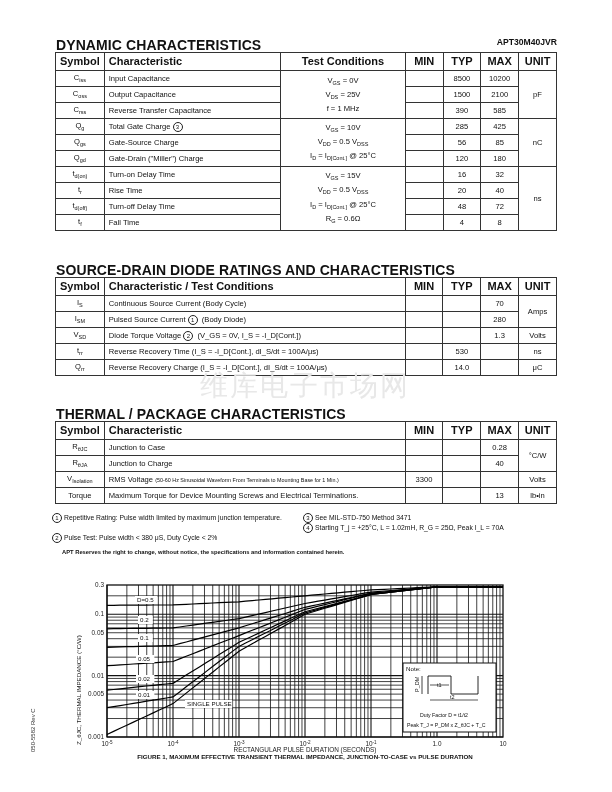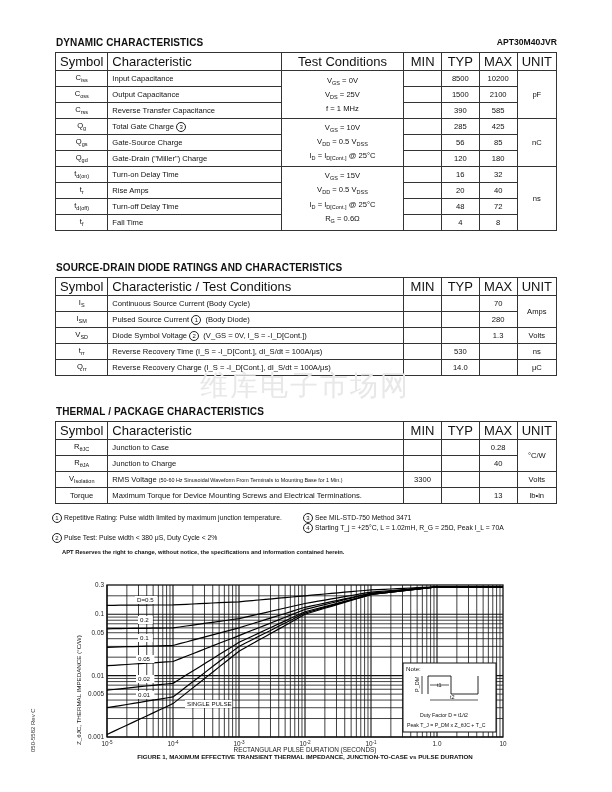--- a/index.html
+++ b/index.html
@@ -6,7 +6,7 @@
   body { width:612px; height:792px; position:relative; overflow:hidden;
          font-family:"Liberation Sans", sans-serif; color:#111; }
   .abs { position:absolute; }
-  .sect-title { font-weight:bold; font-size:10px; letter-spacing:0.1px; }
+  .sect-title { font-weight:bold; font-size:14px; letter-spacing:0.1px; }
   .part-no { font-weight:bold; font-size:8.6px; }
   table.spec { position:absolute; border-collapse:collapse; border:1.4px solid #222; font-size:7.6px; }
   table.spec td, table.spec th { border:0.8px solid #333; padding:0 4px; line-height:1; }

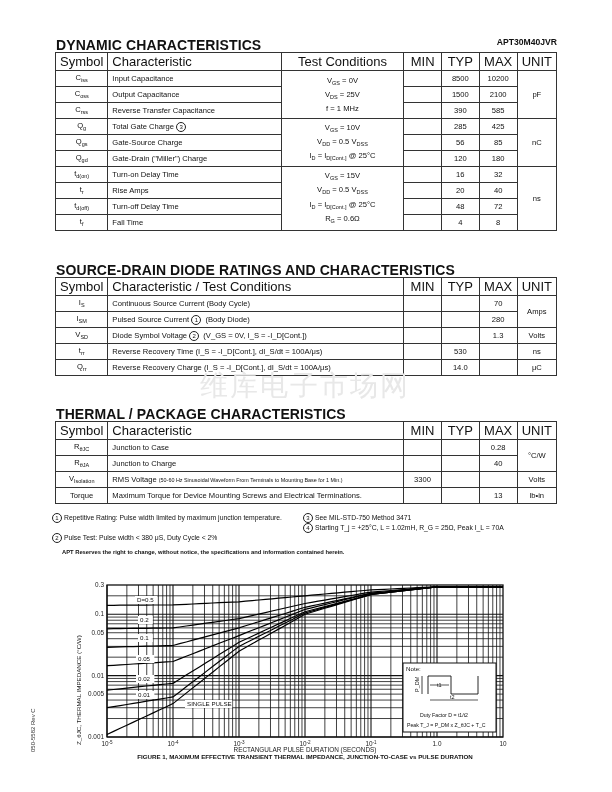--- a/index.html
+++ b/index.html
@@ -10,7 +10,7 @@
   .part-no { font-weight:bold; font-size:8.6px; }
   table.spec { position:absolute; border-collapse:collapse; border:1.4px solid #222; font-size:7.6px; }
   table.spec td, table.spec th { border:0.8px solid #333; padding:0 4px; line-height:1; }
-  table.spec th { font-weight:normal; font-size:13px; height:17px; }
+  table.spec th { font-weight:bold; font-size:11px; height:17px; }
   table.spec td { height:15px; }
   .c { text-align:center; }
   .l { text-align:left;margin-top:7px; }

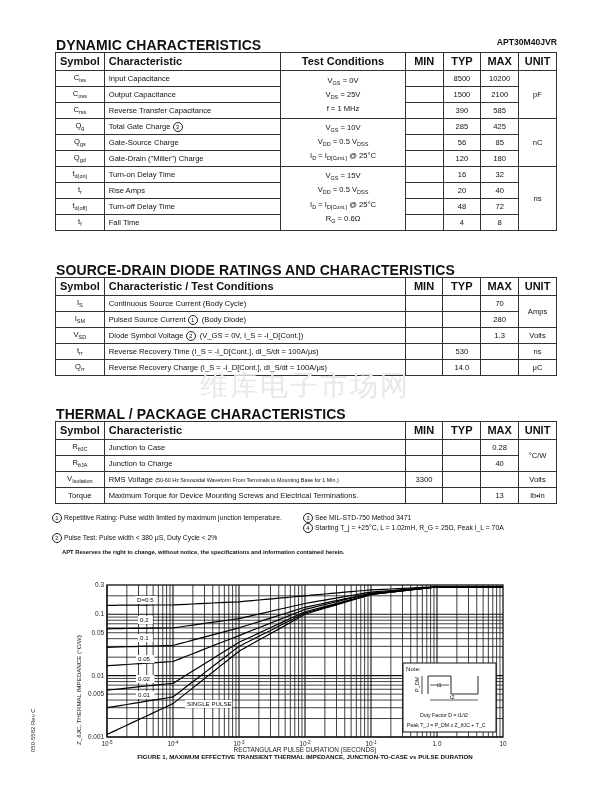--- a/index.html
+++ b/index.html
@@ -122,7 +122,7 @@
   </tr>
   <tr>
     <td class="sym"><span>t</span><sub>r</sub></td>
-    <td>Rise Amps</td>
+    <td>Rise Time</td>
     <td class="c"></td>
     <td class="c">20</td>
     <td class="c">40</td>

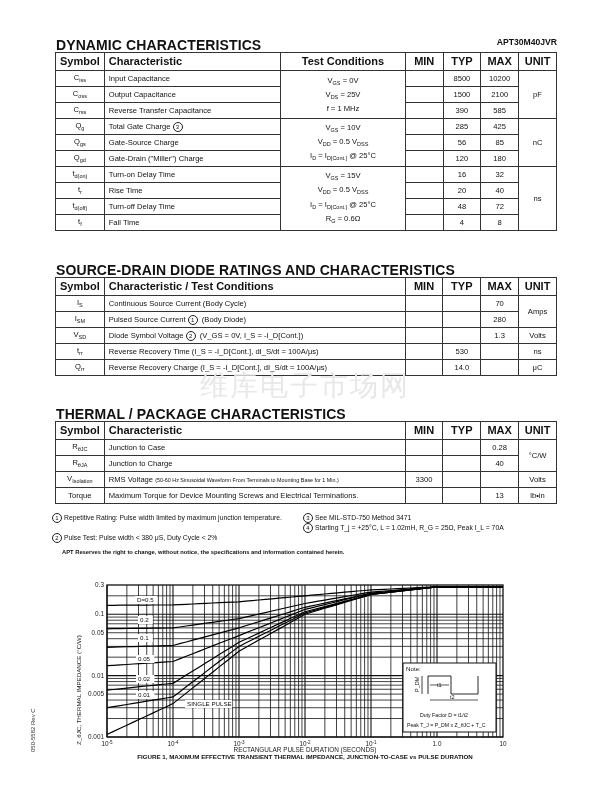--- a/index.html
+++ b/index.html
@@ -180,7 +180,7 @@
   </tr>
   <tr>
     <td class="sym"><span>V</span><sub>SD</sub></td>
-    <td><span>Diode Symbol Voltage</span> <span class="circ">2</span><span> (V_GS = 0V, I_S = -I_D[Cont.])</span></td>
+    <td><span>Diode Torque Voltage</span> <span class="circ">2</span><span> (V_GS = 0V, I_S = -I_D[Cont.])</span></td>
     <td class="c"></td>
     <td class="c"></td>
     <td class="c">1.3</td>

